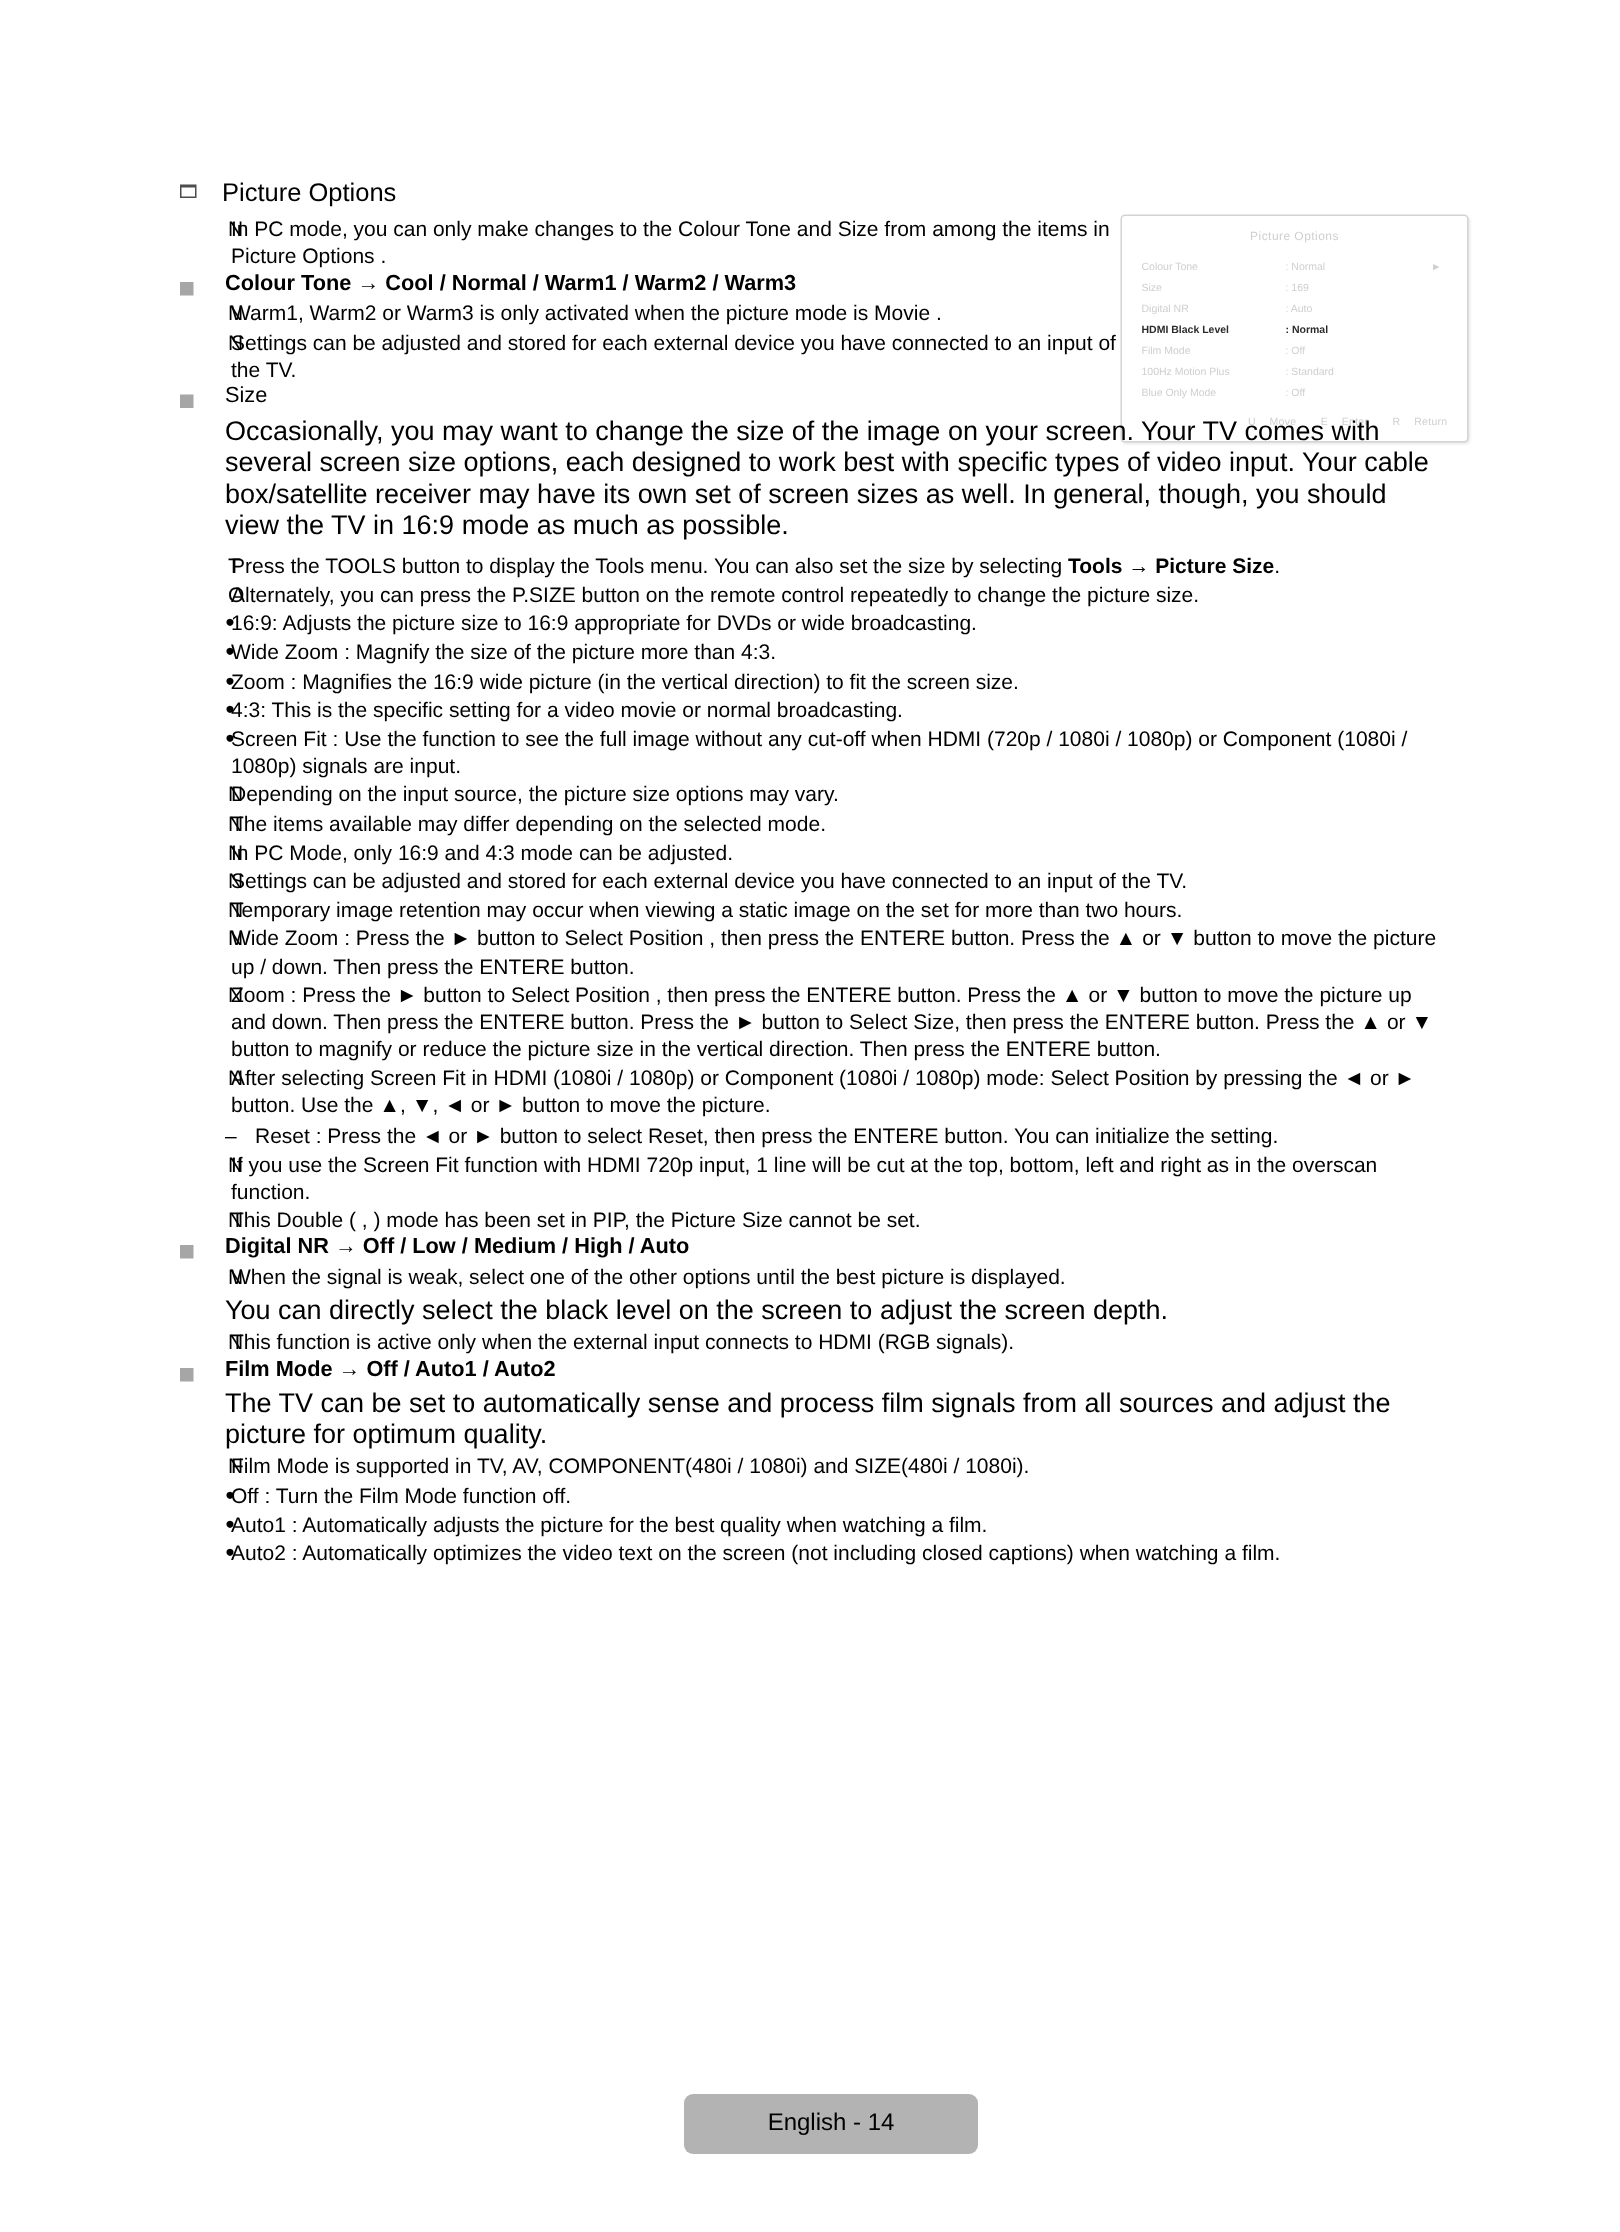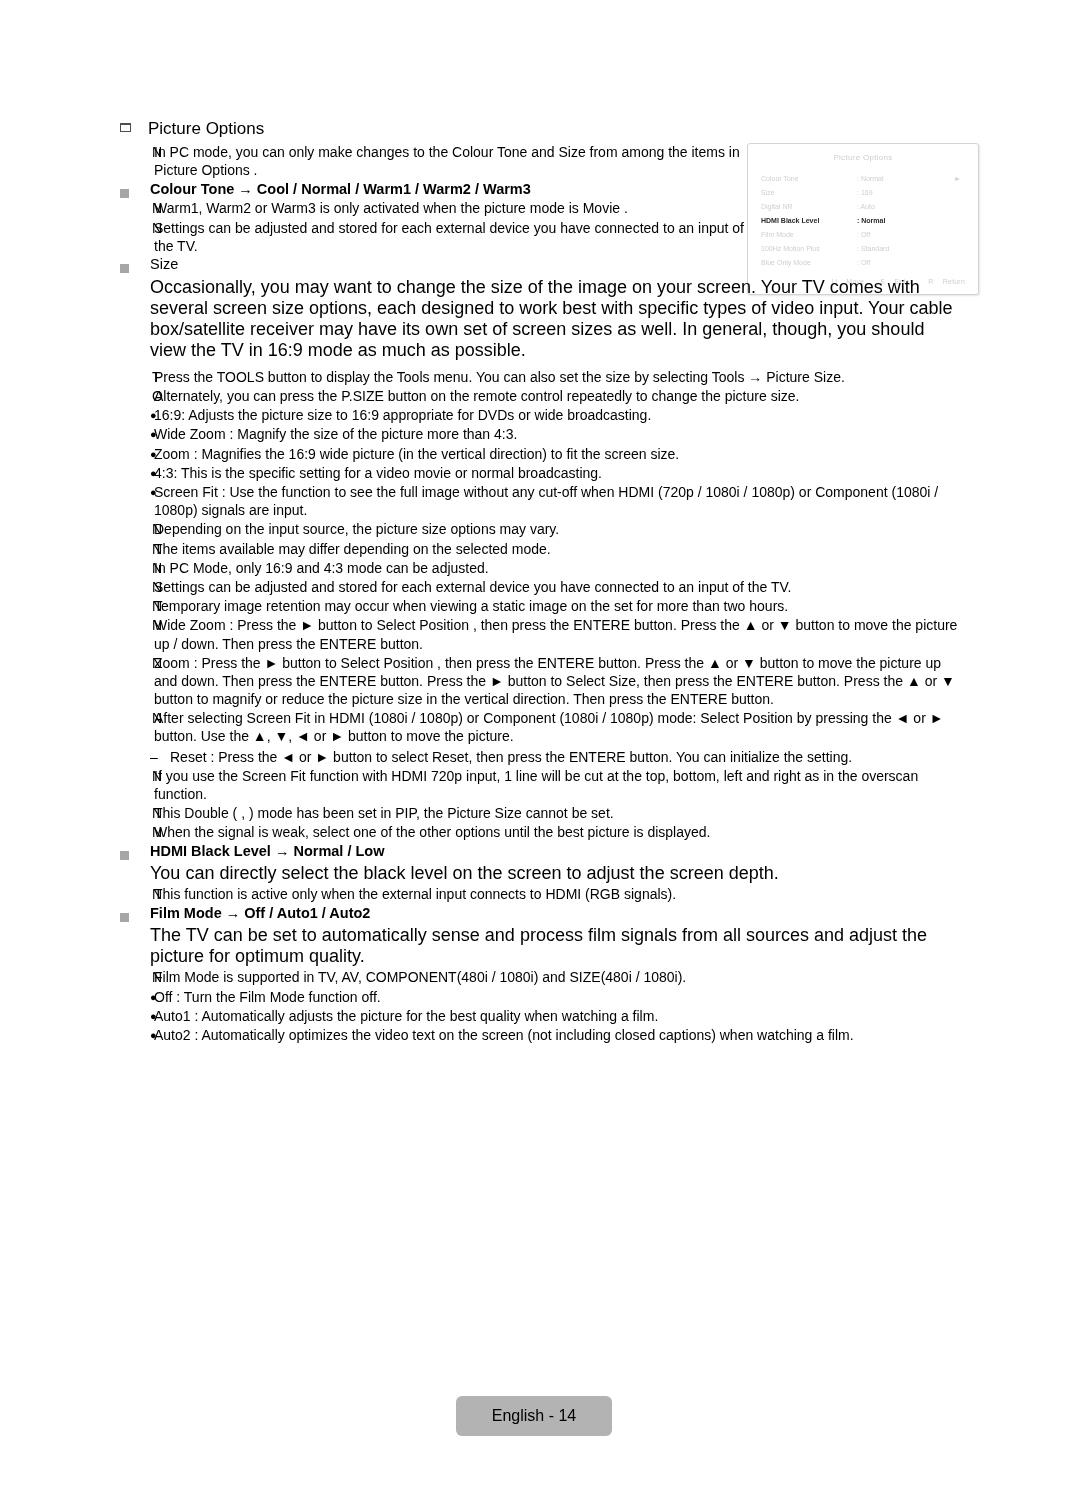--- a/index.html
+++ b/index.html
@@ -122,7 +122,7 @@
   }
   .gap-s { margin-top: 7px; }
 
-  b { font-weight: normal; }
+  b { font-weight: bold; }
 
   
   .osd {

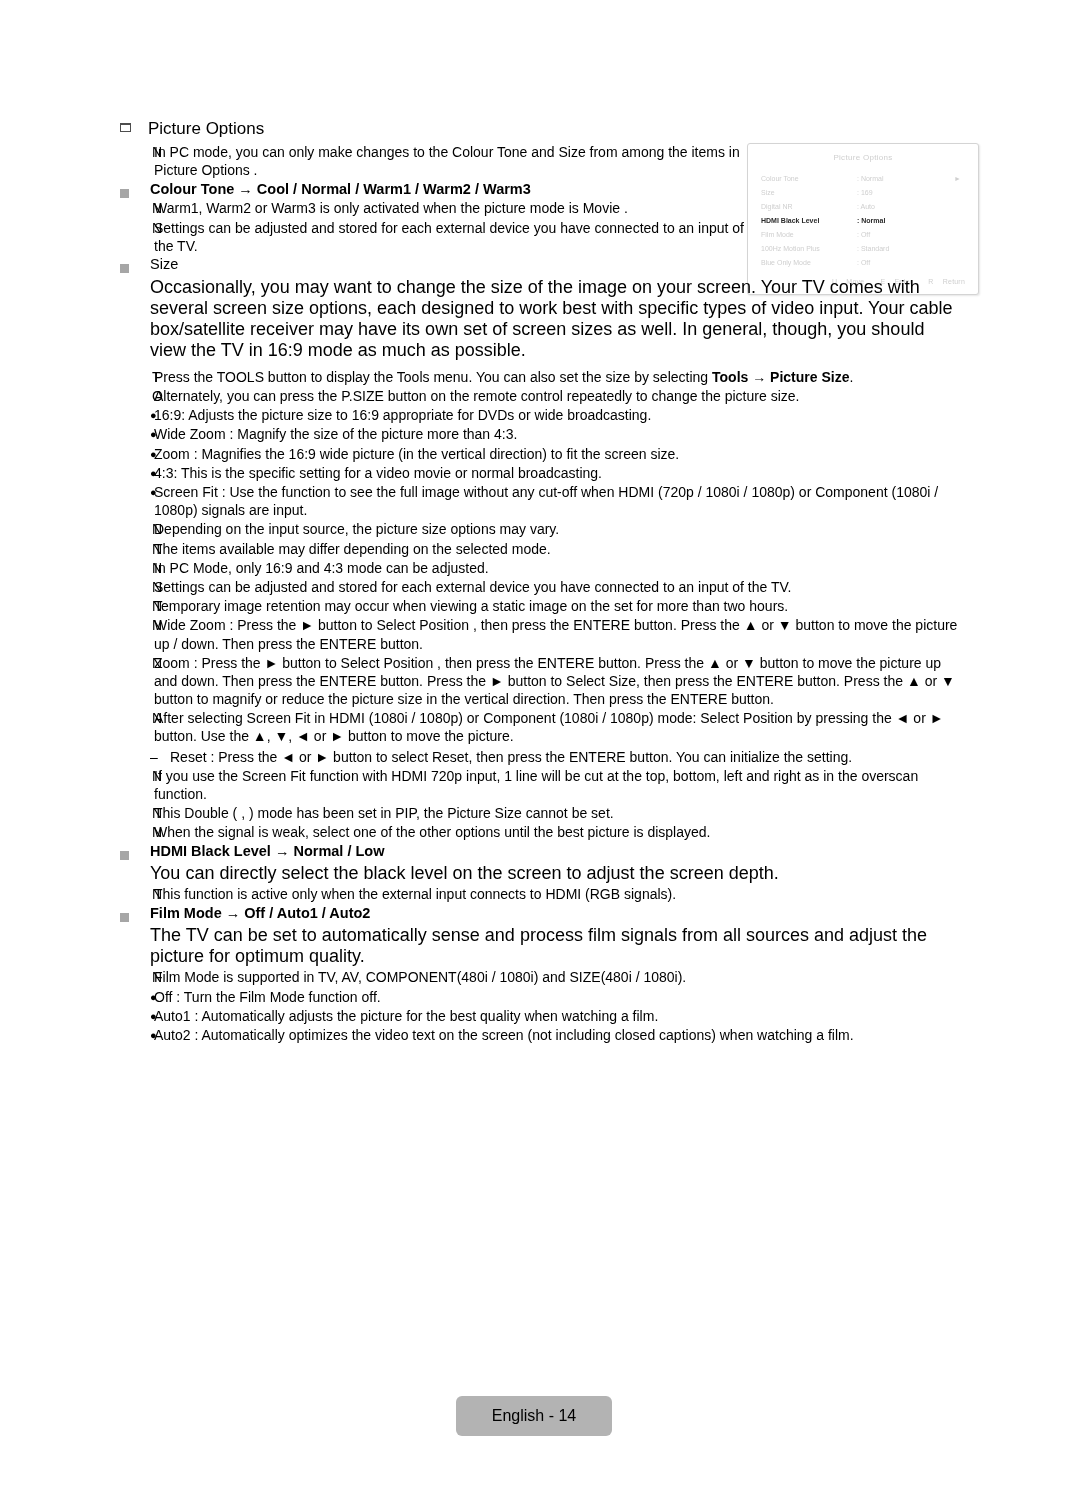--- a/index.html
+++ b/index.html
@@ -354,6 +354,10 @@
       <span class="txt">This Double (   ,     ) mode has been set in PIP, the Picture Size cannot be set.</span>
     </div>
 
+    <div class="row h-sub">
+      <span class="marker"><span class="sq"></span></span>
+      <span class="txt">Digital NR → Off / Low / Medium / High / Auto</span>
+    </div>
     <div class="row n-line">
       <span class="marker">N</span>
       <span class="txt">When the signal is weak, select one of the other options until the best picture is displayed.</span>

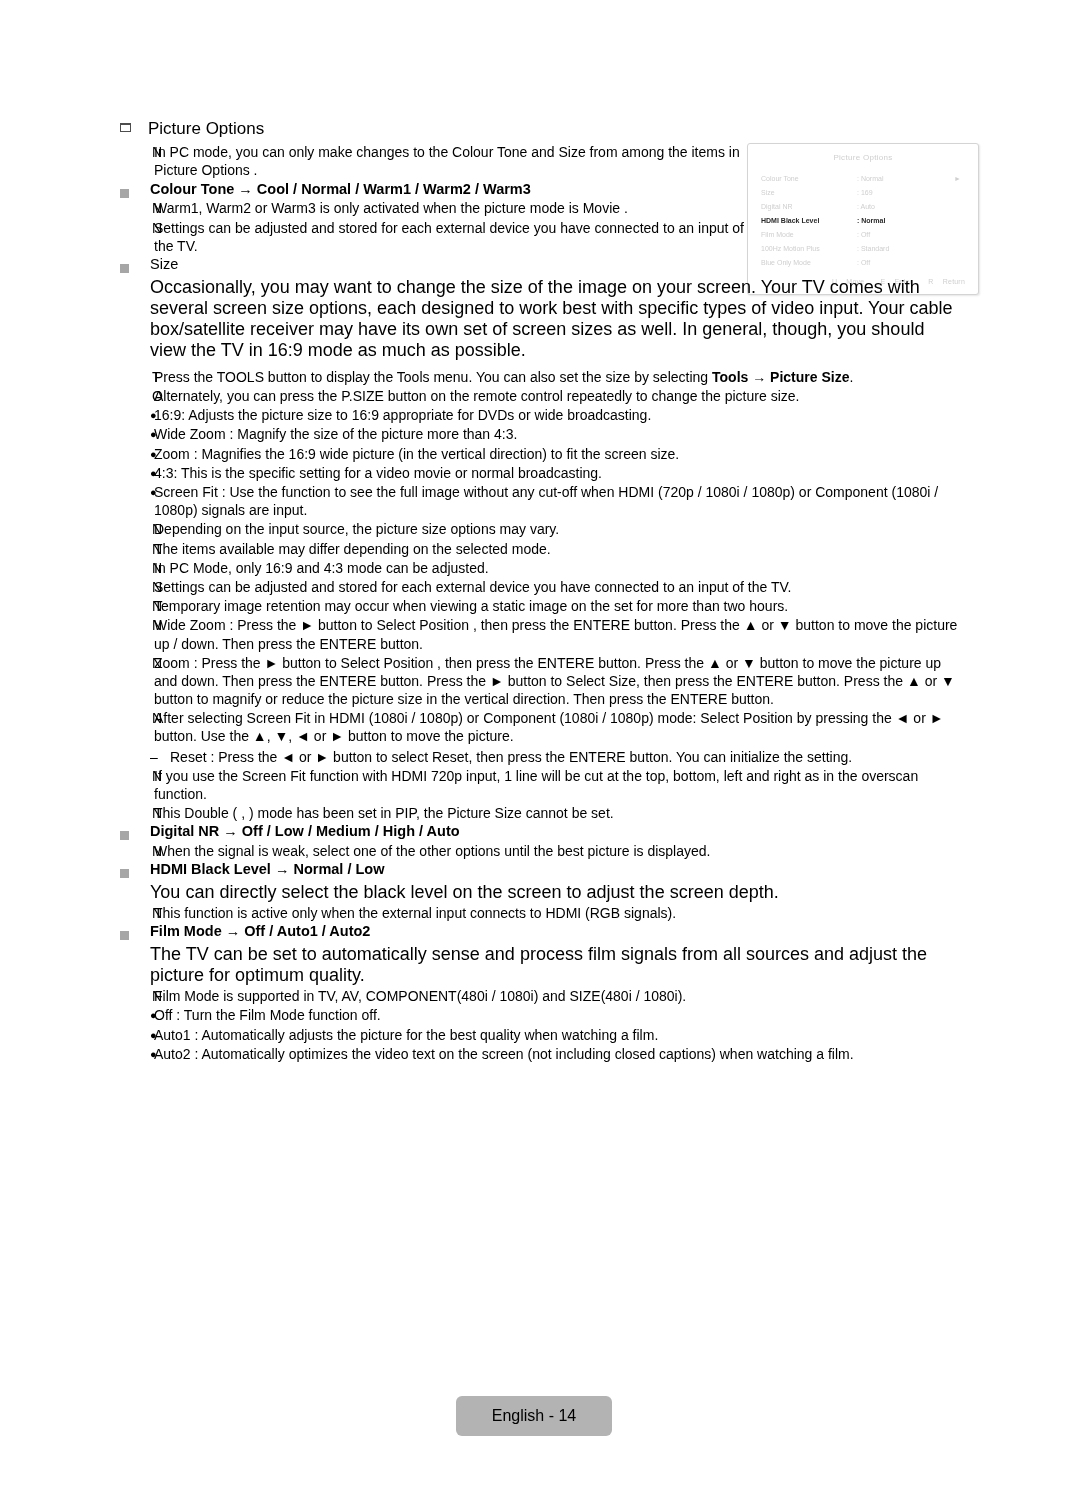--- a/index.html
+++ b/index.html
@@ -363,10 +363,6 @@
       <span class="txt">When the signal is weak, select one of the other options until the best picture is displayed.</span>
     </div>
 
-    <div class="row h-sub">
-      <span class="marker"><span class="sq"></span></span>
-      <span class="txt">HDMI Black Level → Normal / Low</span>
-    </div>
     <div class="p-line">You can directly select the black level on the screen to adjust the screen depth.</div>
     <div class="row n-line">
       <span class="marker">N</span>

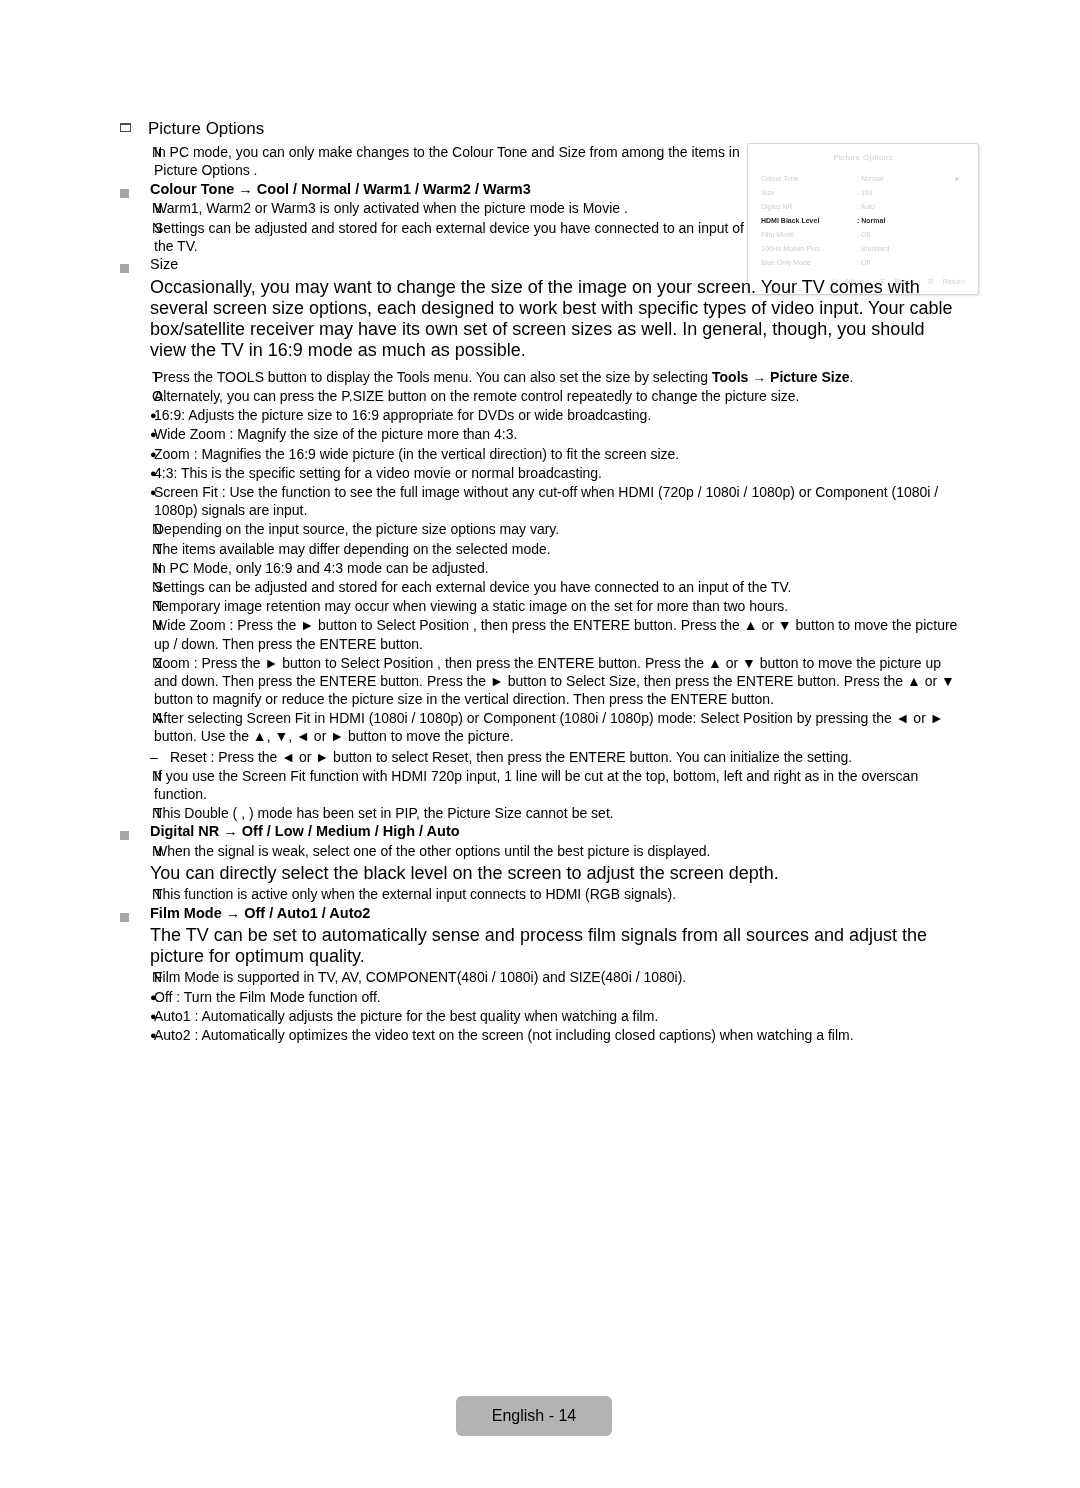--- a/index.html
+++ b/index.html
@@ -176,7 +176,7 @@
     position: absolute;
     left: 456px;
     top: 1396px;
-    width: 156px;
+    width: 196px;
     height: 40px;
     background: #b3b3b3;
     border-radius: 6px;

